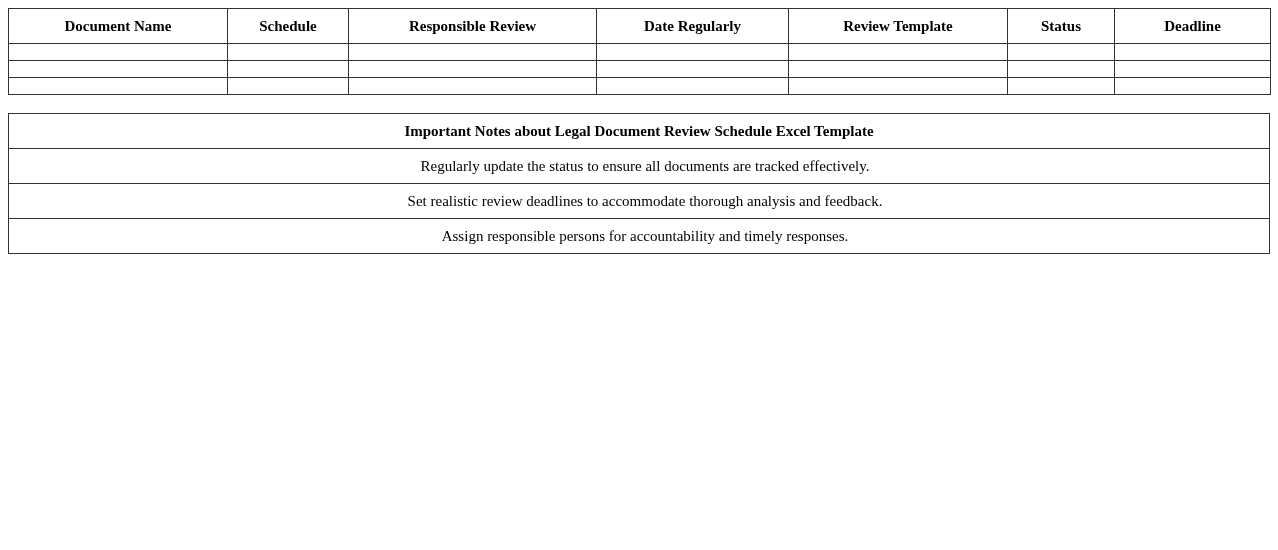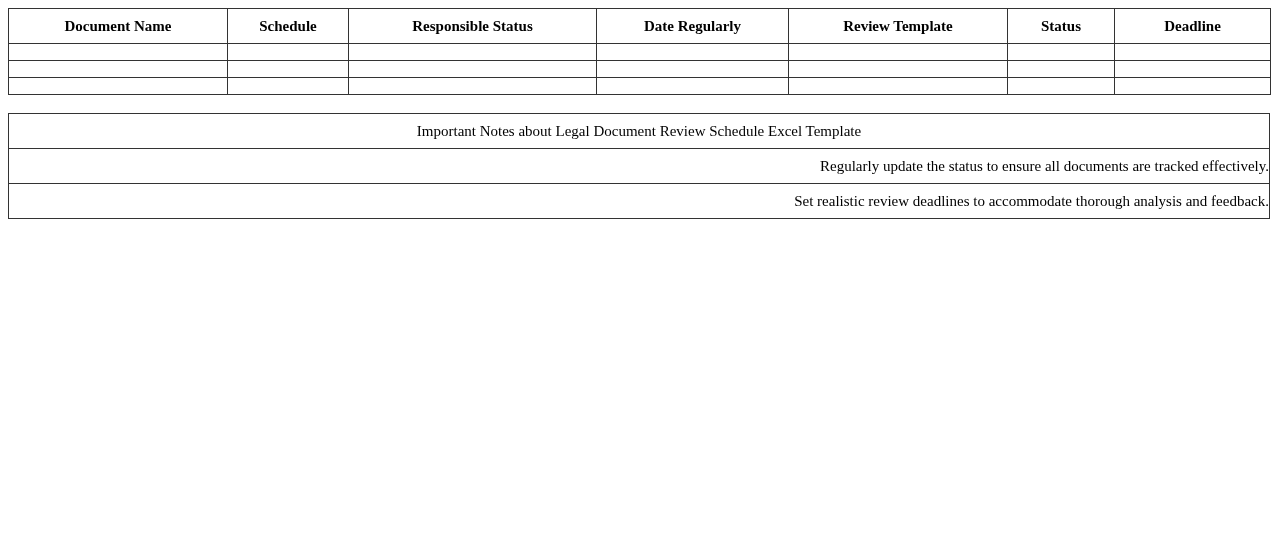--- a/index.html
+++ b/index.html
@@ -30,7 +30,7 @@
     <tr>
       <th>Document Name</th>
       <th>Schedule</th>
-      <th>Responsible Status</th>
+      <th>Responsible Review</th>
       <th>Date Regularly</th>
       <th>Review Template</th>
       <th>Status</th>

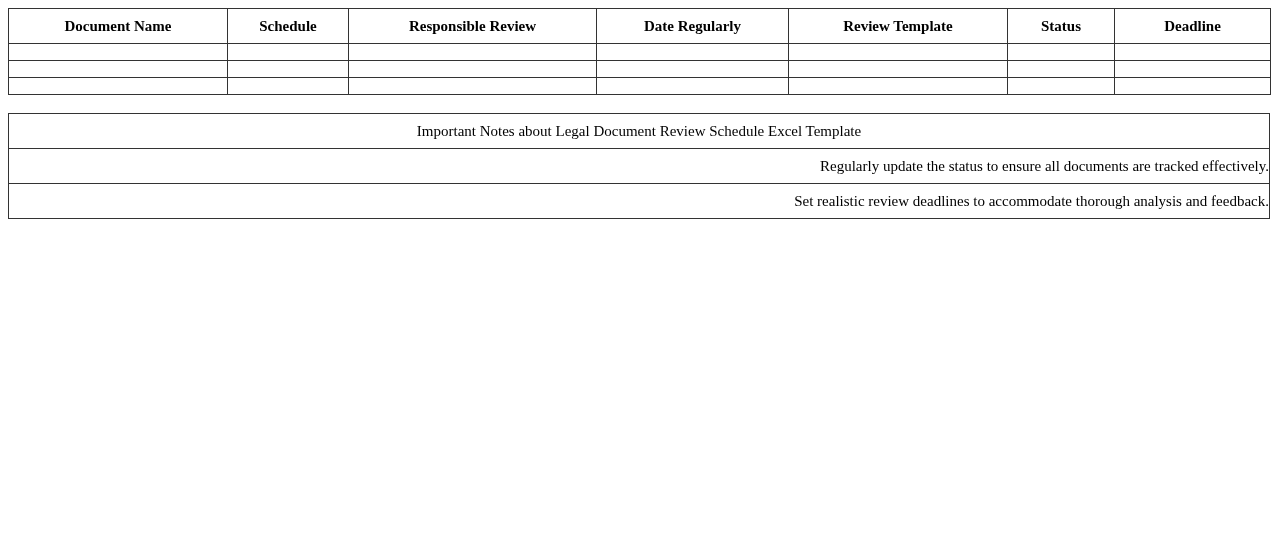--- a/index.html
+++ b/index.html
@@ -10,7 +10,7 @@
   #schedule th { height: 34px; font-weight: bold; font-size: 15px; text-align: center; vertical-align: middle; }
   #schedule td { height: 16px; }
   #notes { top: 113px; }
-  #notes th { height: 34px; font-weight: normal; font-size: 15px; text-align: center; }
+  #notes th { height: 34px; font-weight: bold; font-size: 15px; text-align: center; }
   #notes td { height: 34px; font-size: 15px; padding-left: 12px; text-align: right; }
 </style>
 </head>

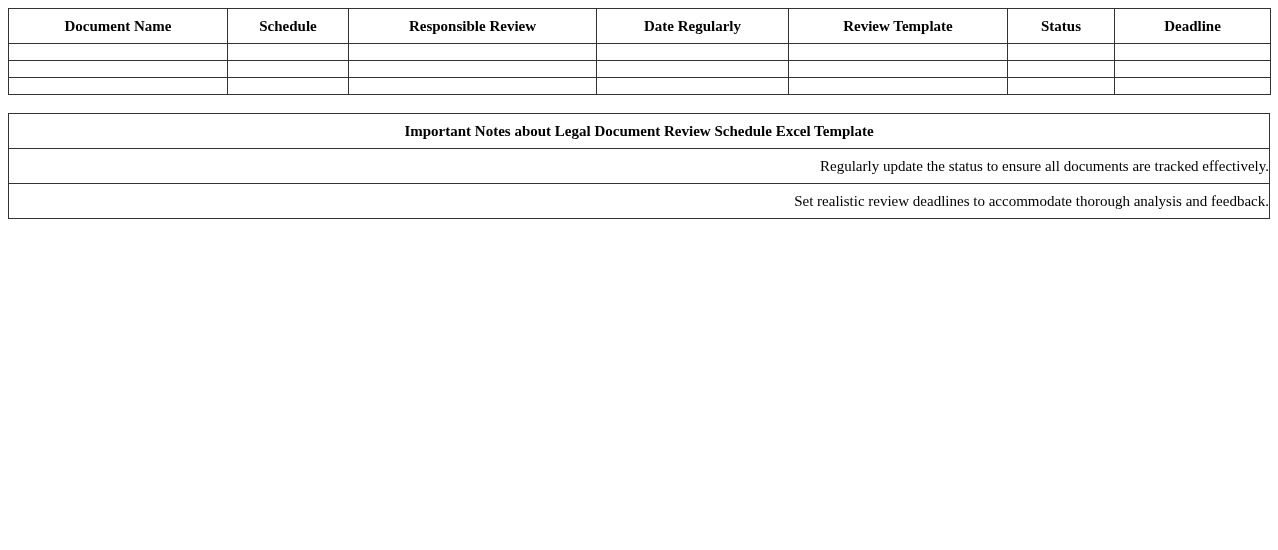--- a/index.html
+++ b/index.html
@@ -11,7 +11,7 @@
   #schedule td { height: 16px; }
   #notes { top: 113px; }
   #notes th { height: 34px; font-weight: bold; font-size: 15px; text-align: center; }
-  #notes td { height: 34px; font-size: 15px; padding-left: 12px; text-align: right; }
+  #notes td { height: 34px; font-size: 15px; padding-left: 12px; text-align: center; }
 </style>
 </head>
 <body>

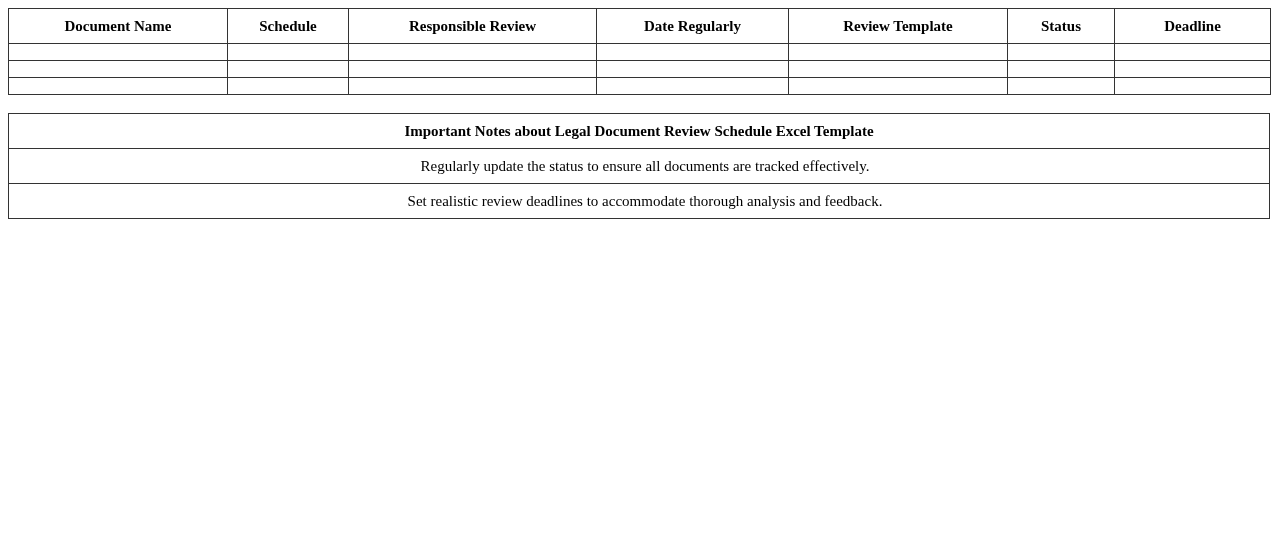--- a/index.html
+++ b/index.html
@@ -81,6 +81,9 @@
     <tr>
         <td>Set realistic review deadlines to accommodate thorough analysis and feedback.</td>
       </tr>
+    <tr>
+        <td>Assign responsible persons for accountability and timely responses.</td>
+      </tr>
   </tbody>
 </table>
 

